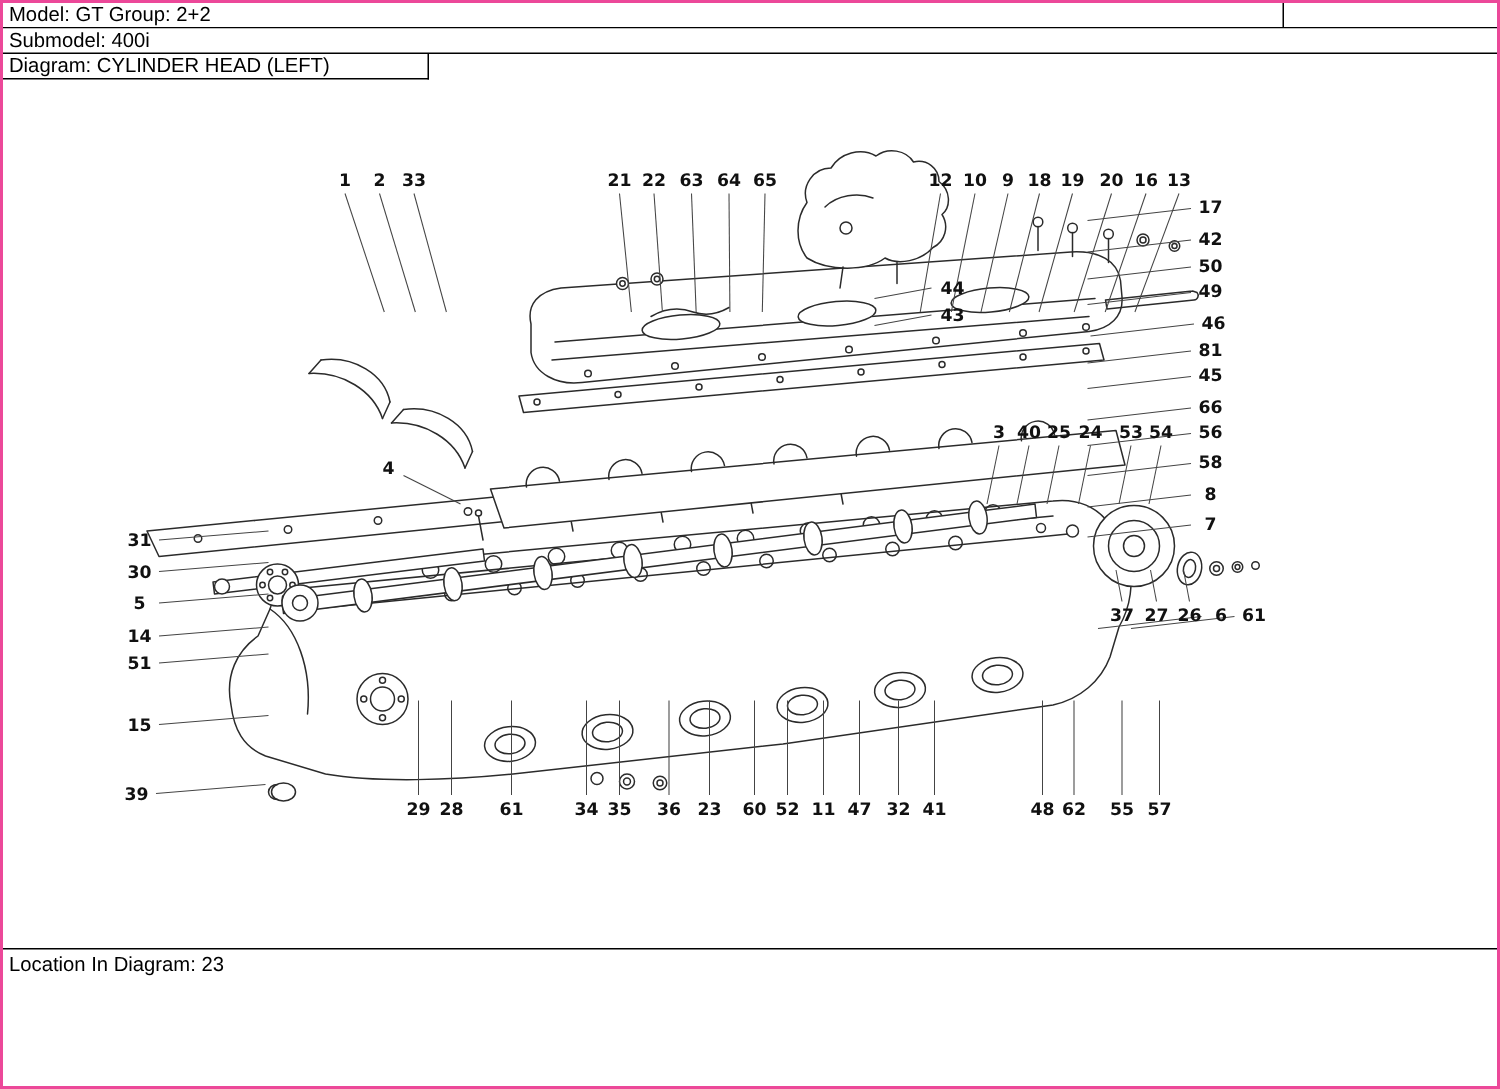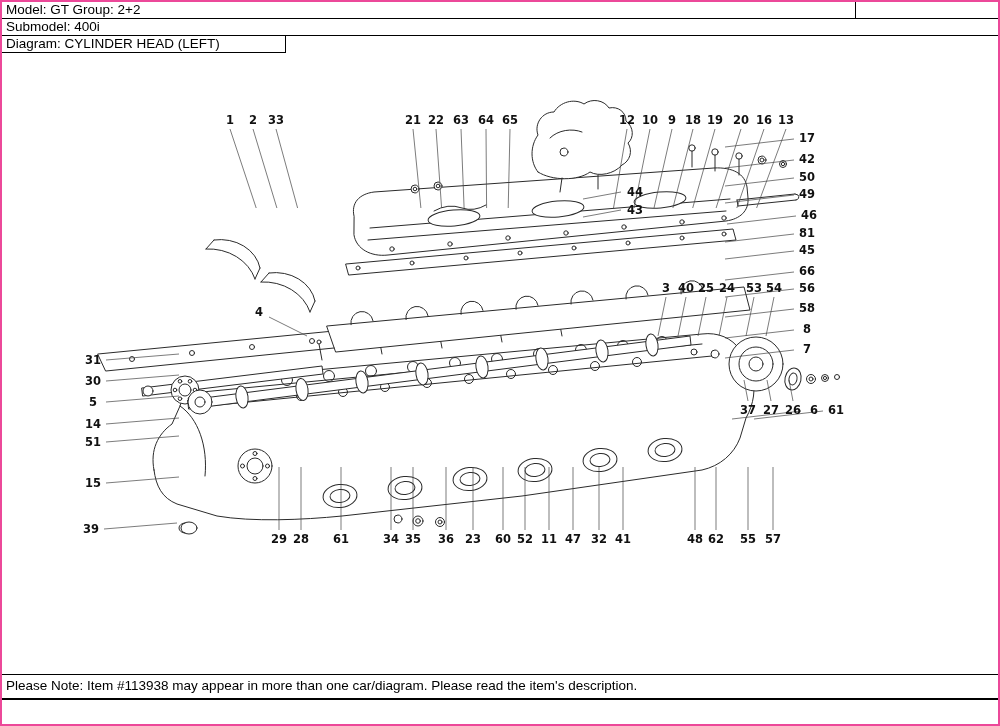--- a/index.html
+++ b/index.html
@@ -317,6 +317,9 @@
     <span>Diagram: CYLINDER HEAD (LEFT)</span>
   </div>
 
+  <div class="frow f1">
+    <span>Location In Diagram: 23</span>
+  </div>
   <div class="frow f3">
     <span>Please Note: Item #113938 may appear in more than one car/diagram. Please read the item's description.</span>
   </div>

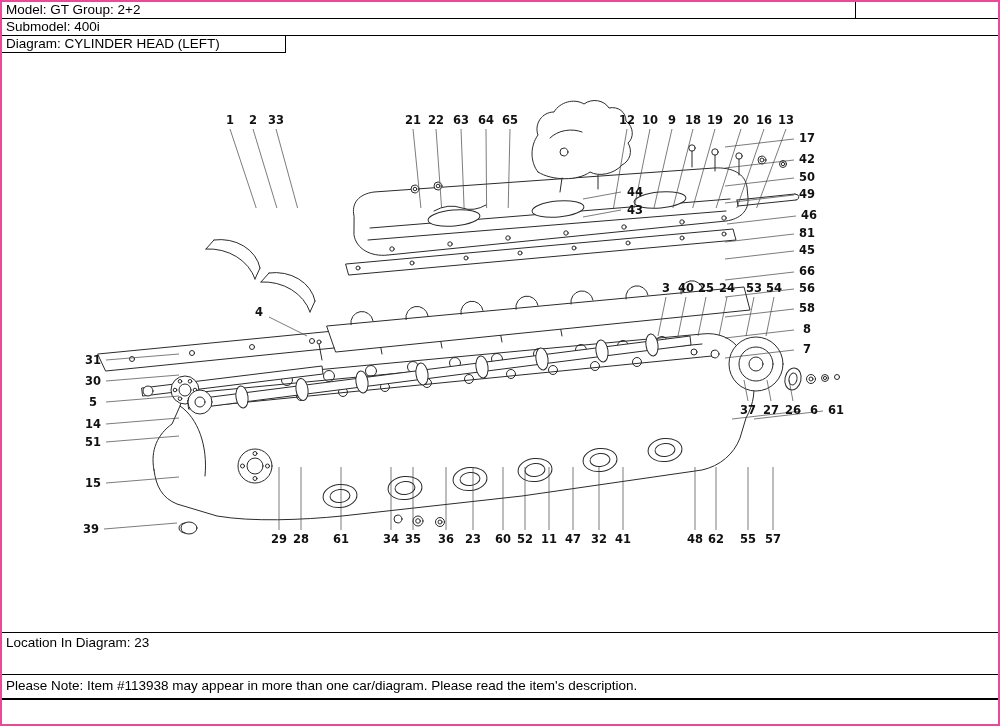--- a/index.html
+++ b/index.html
@@ -320,9 +320,6 @@
   <div class="frow f1">
     <span>Location In Diagram: 23</span>
   </div>
-  <div class="frow f3">
-    <span>Please Note: Item #113938 may appear in more than one car/diagram. Please read the item's description.</span>
-  </div>
 
   <div class="callout-layer">
       <span class="callout" style="left: 228px; top: 118px;">1</span>

